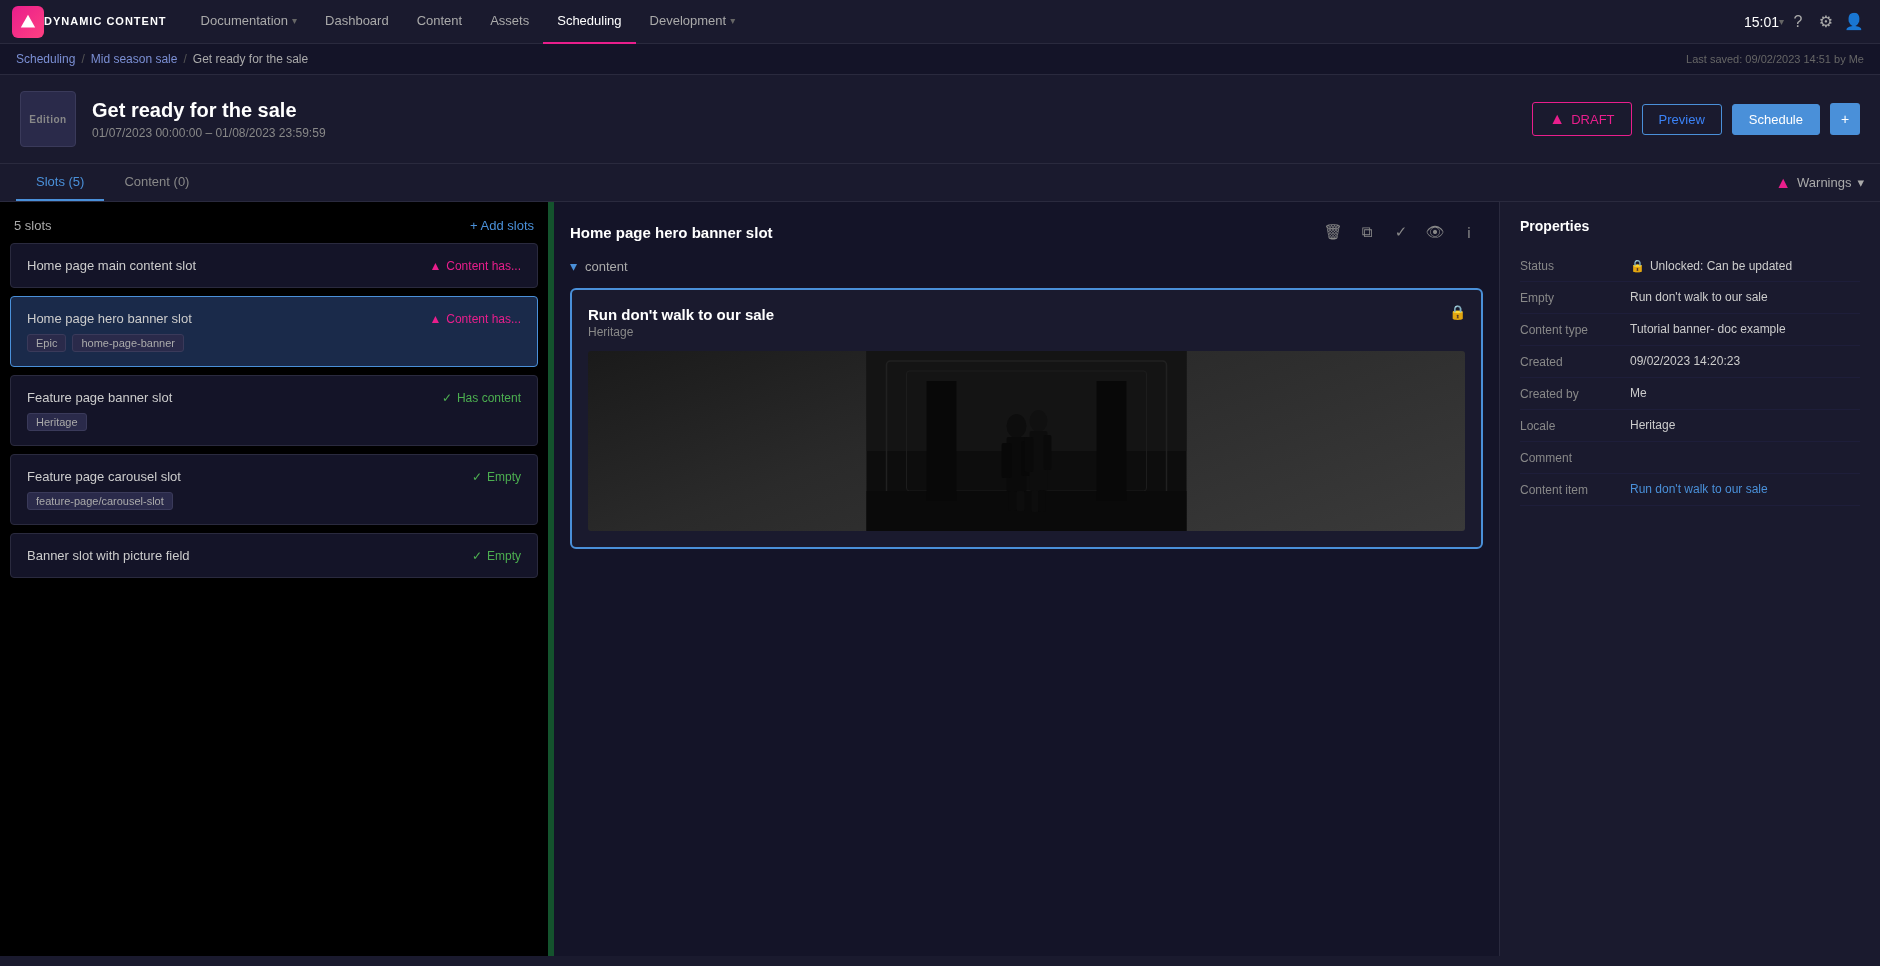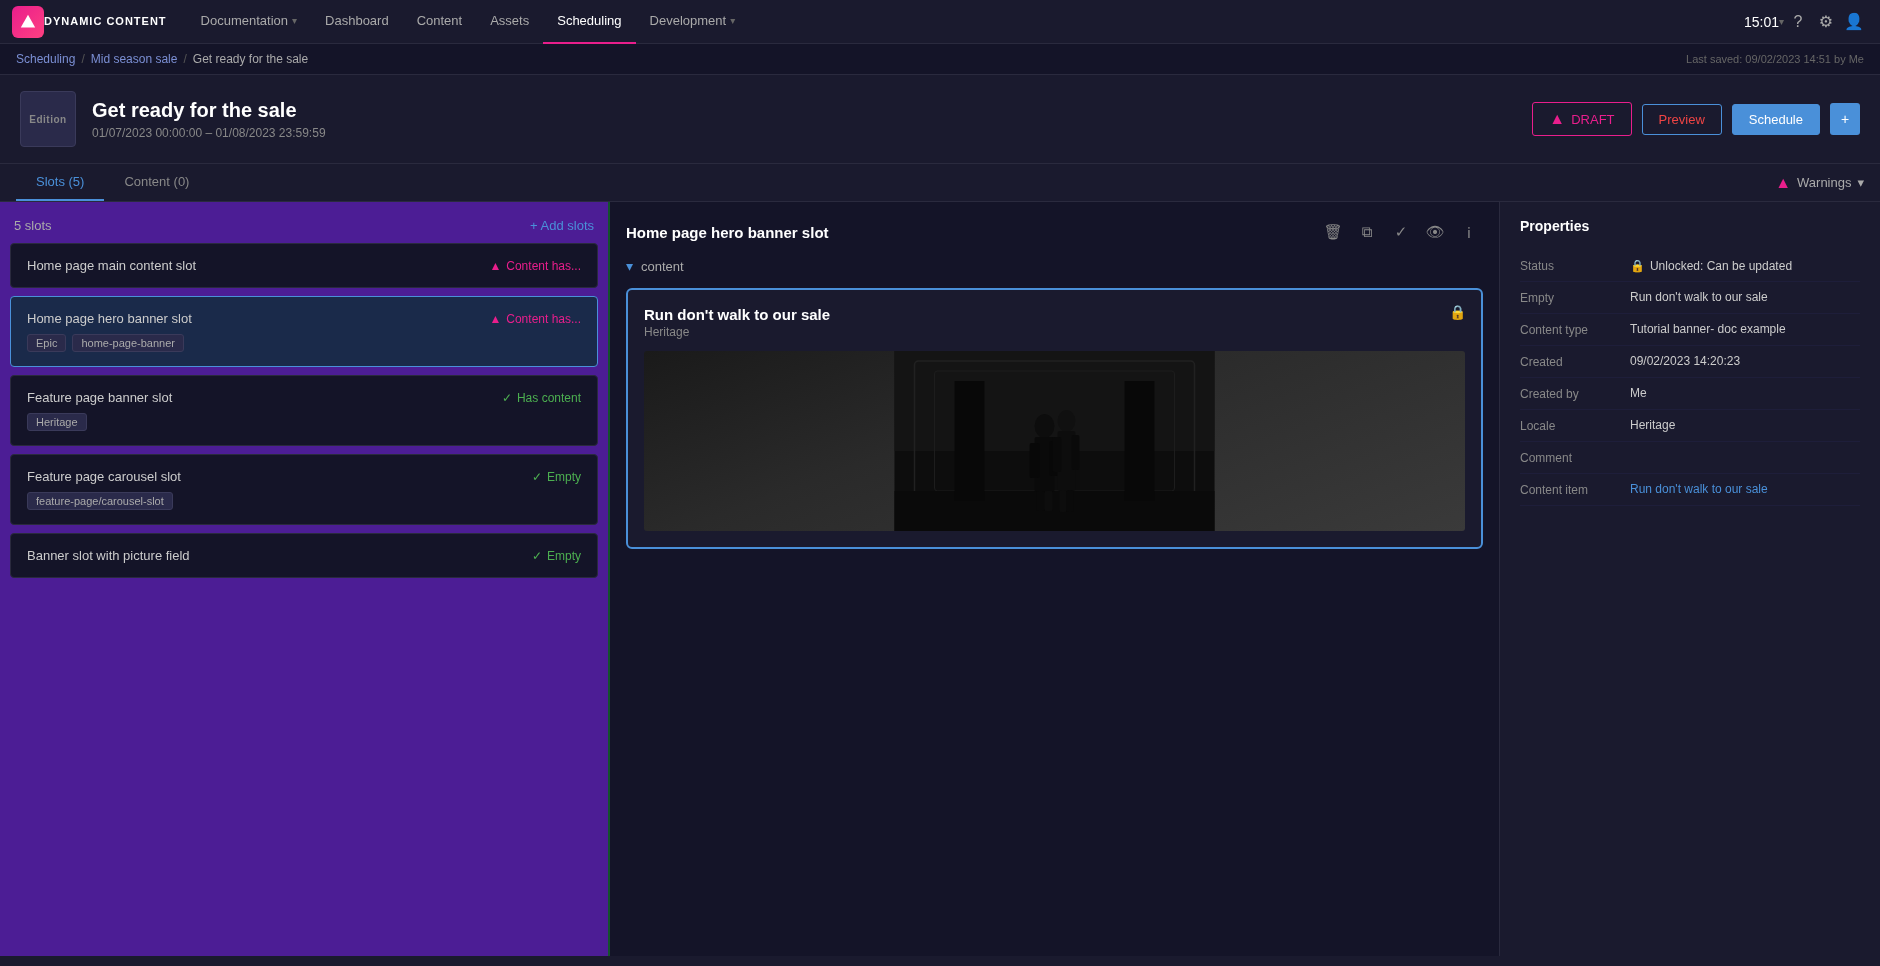--- a/index.html
+++ b/index.html
@@ -54,7 +54,7 @@
     }
     .btn-preview {
       padding: 7px 16px; background: transparent; border: 1px solid #4a90d9;
-      color: #ef4444; border-radius: 3px; cursor: pointer; font-size: 13px;
+      color: #3b82f6; border-radius: 3px; cursor: pointer; font-size: 13px;
     }
     .btn-schedule {
       padding: 7px 16px; background: #4a90d9; border: 1px solid #4a90d9;

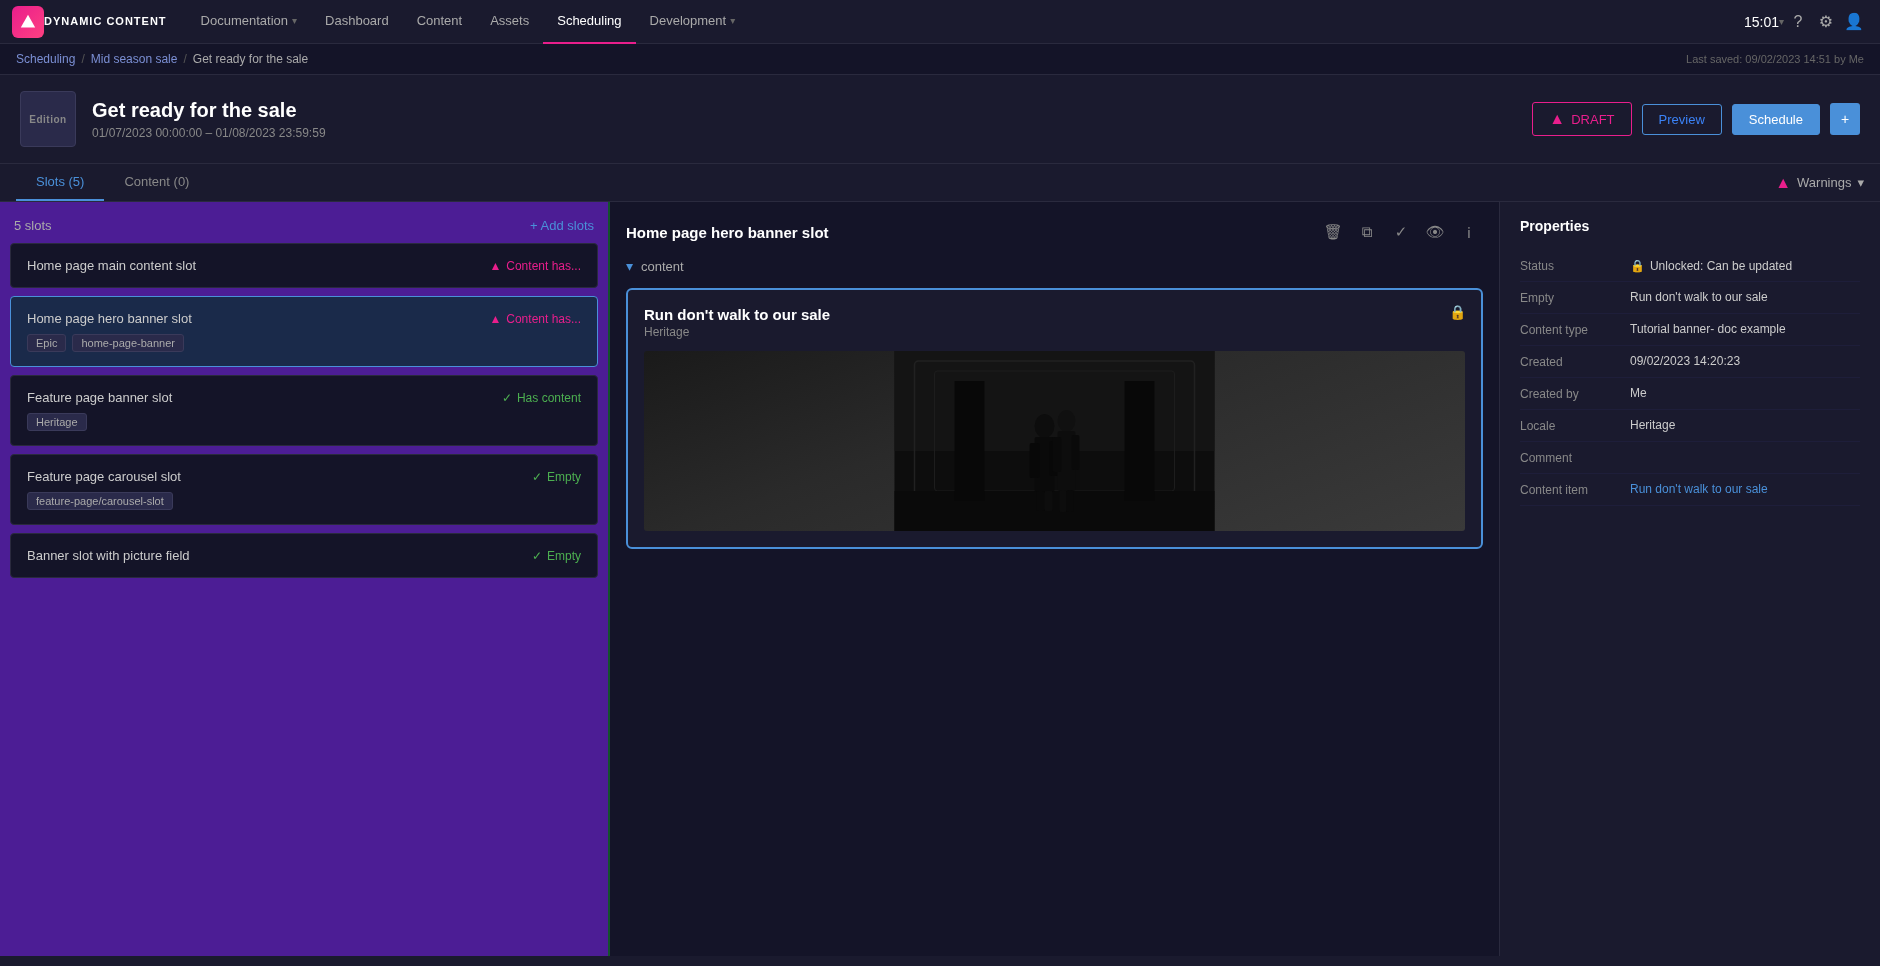--- a/index.html
+++ b/index.html
@@ -83,7 +83,7 @@
     .main-content { display: flex; height: calc(966px - 44px - 38px - 88px - 42px); }
 
     
-    .left-panel { width: 610px; background: #4c1d95; border-right: 2px solid #14532d; overflow-y: auto; padding: 10px; }
+    .left-panel { width: 554px; background: #000000; border-right: 6px solid #14532d; overflow-y: auto; padding: 10px; }
     .panel-header { display: flex; align-items: center; justify-content: space-between; padding: 6px 4px 10px; }
     .slots-count { color: #aaa; font-size: 13px; }
     .add-slots-btn { display: flex; align-items: center; gap: 4px; color: #4a90d9; cursor: pointer; font-size: 13px; }

